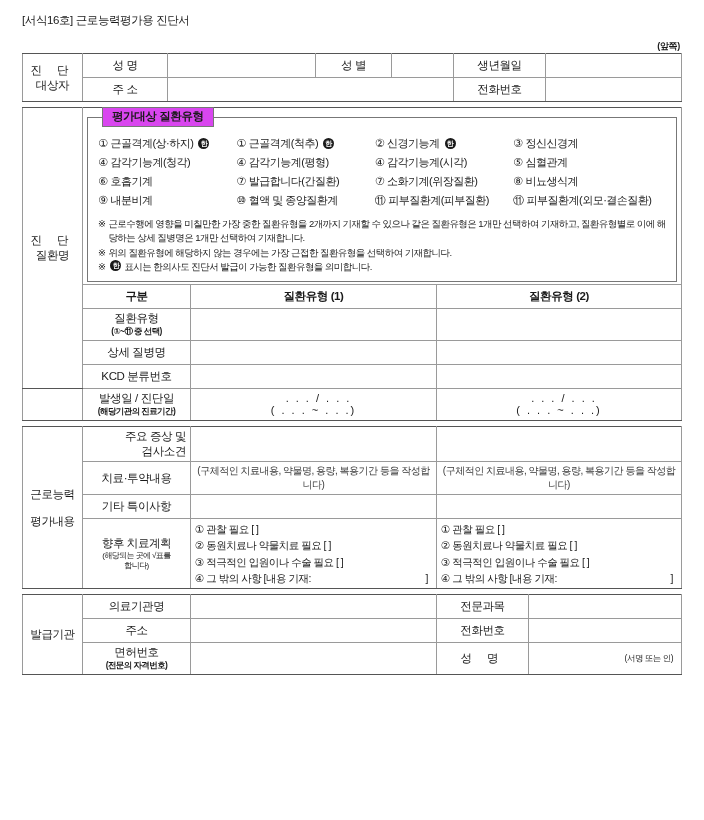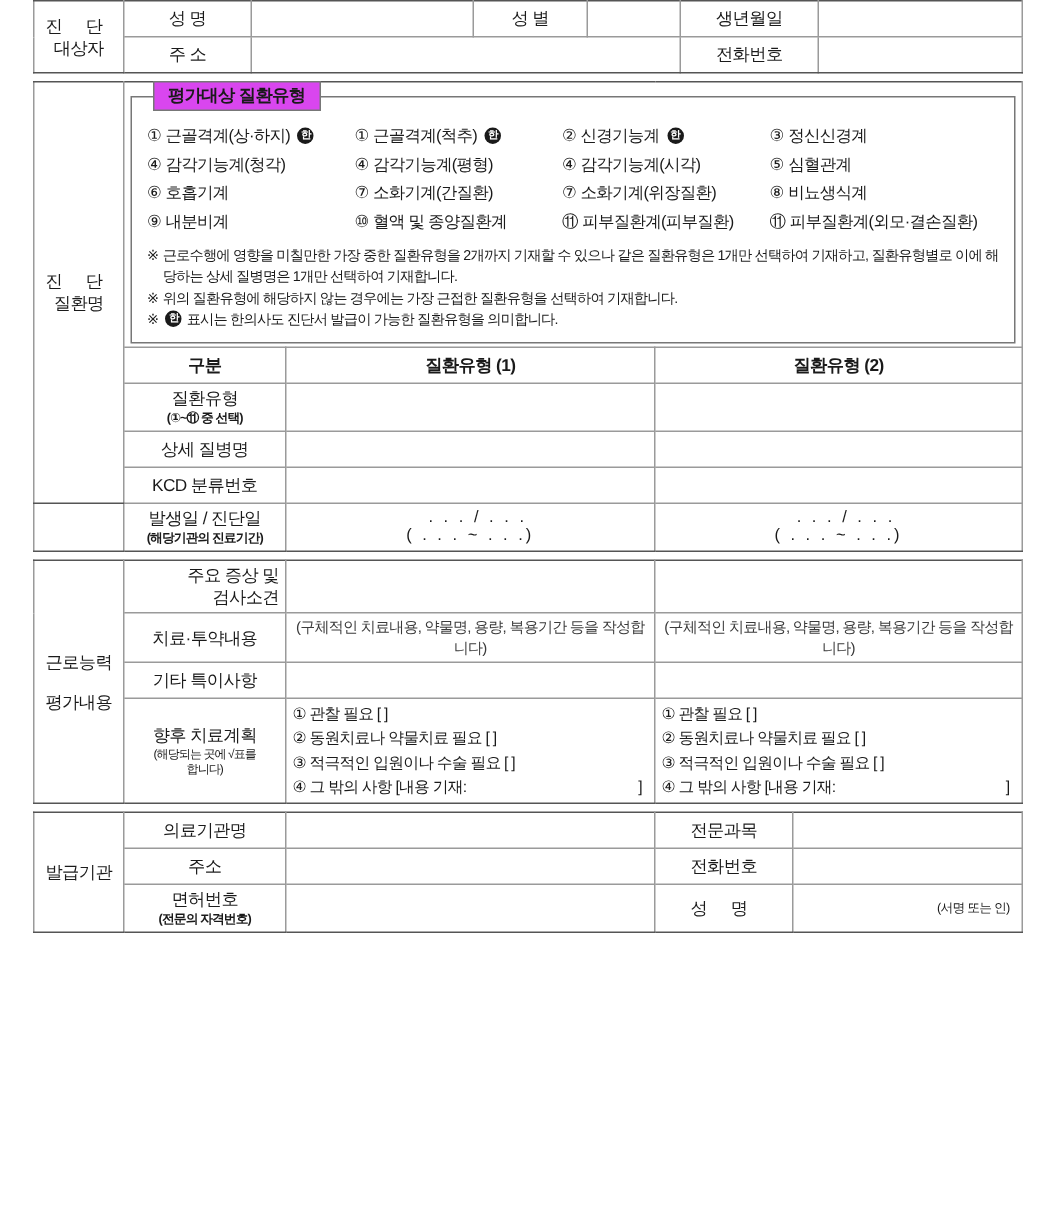--- a/index.html
+++ b/index.html
@@ -188,6 +188,7 @@
 
 <div class="page">
 
+  <div class="form-code">[서식16호] 근로능력평가용 진단서</div>
 
   <table class="frm">
     <colgroup>

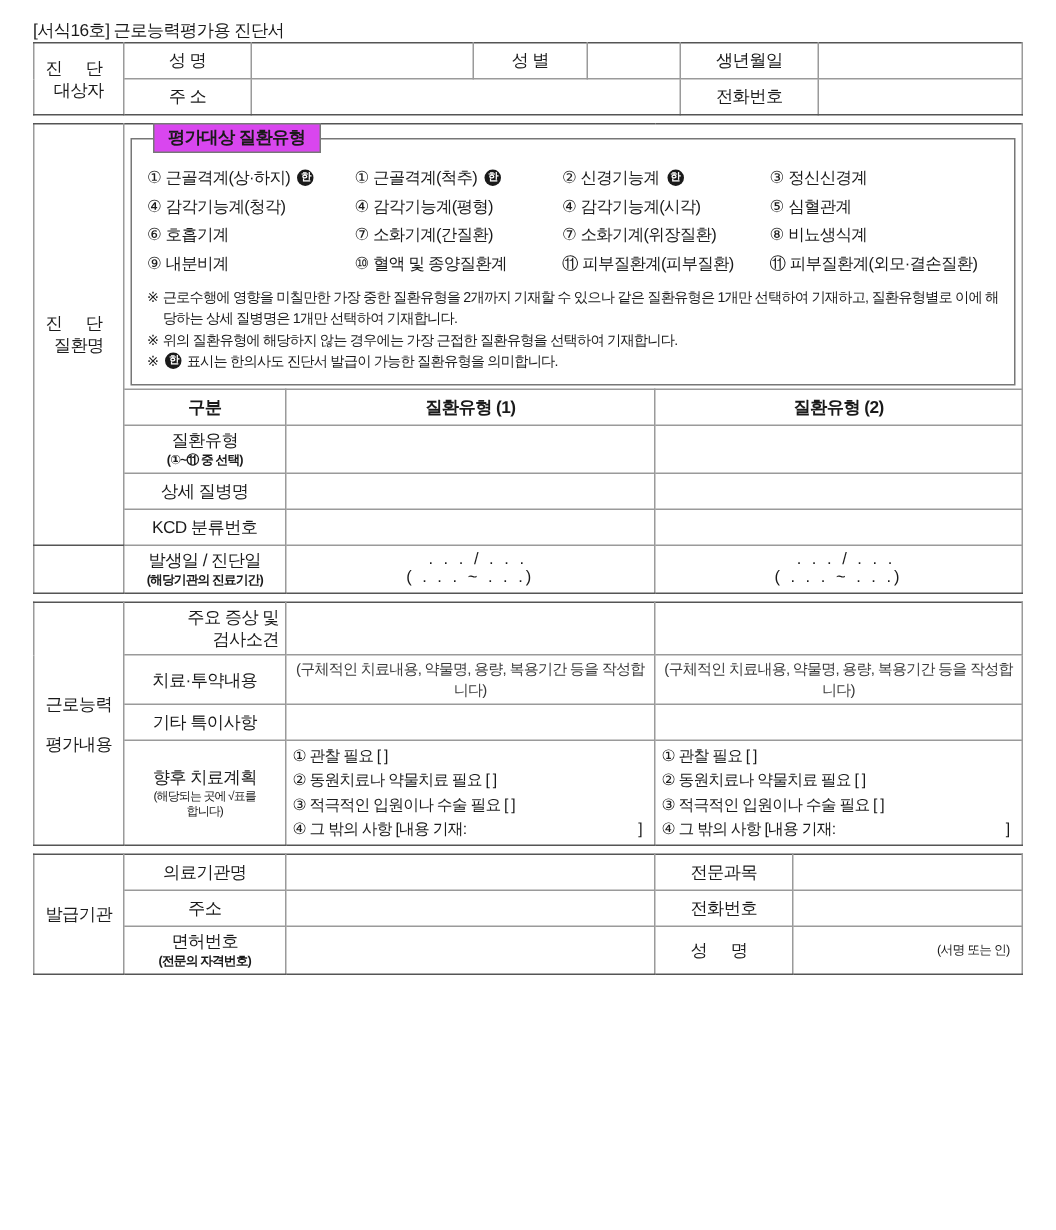--- a/index.html
+++ b/index.html
@@ -189,6 +189,7 @@
 <div class="page">
 
   <div class="form-code">[서식16호] 근로능력평가용 진단서</div>
+  <div class="side-note">(앞쪽)</div>
 
   <table class="frm">
     <colgroup>

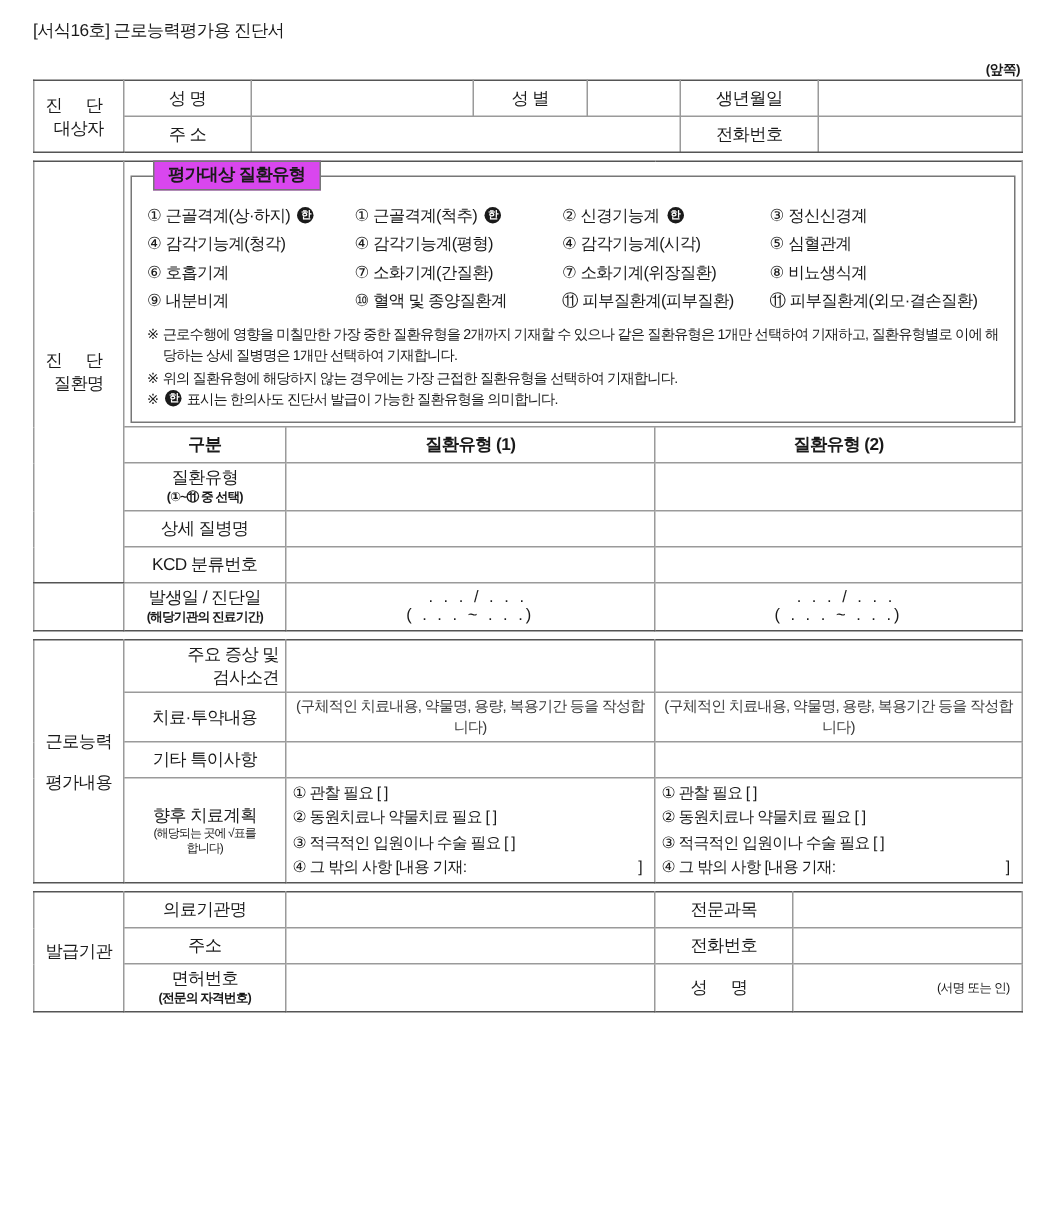--- a/index.html
+++ b/index.html
@@ -287,7 +287,7 @@
             </div>
             <div class="dz-item">
               <span class="cnum">⑦</span>
-              <span>소화기계(간질환)</span>
+              <span>발급합니다(간질환)</span>
             </div>
             <div class="dz-item">
               <span class="cnum">⑦</span>

